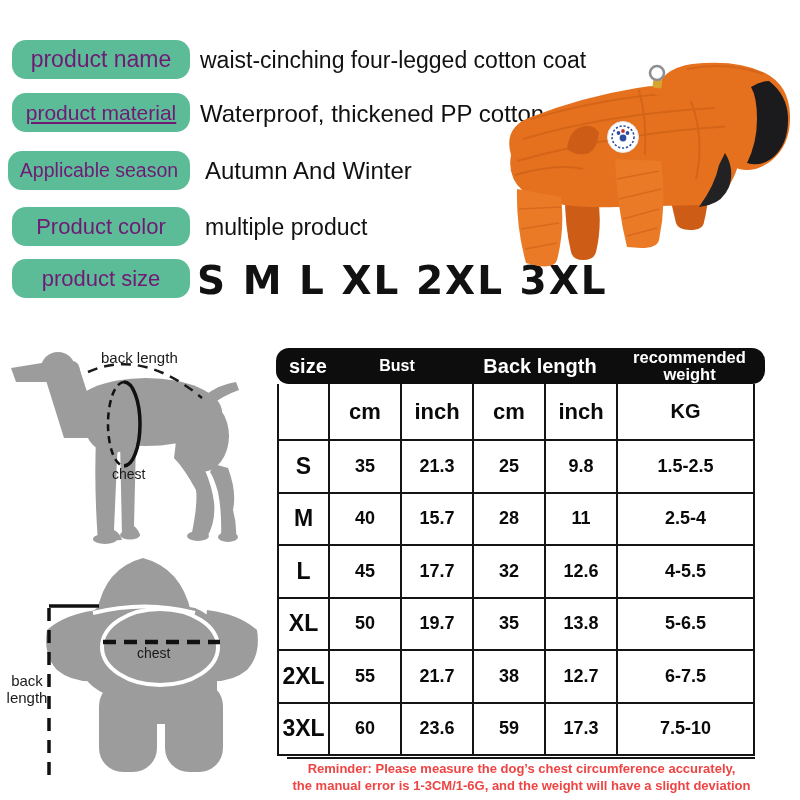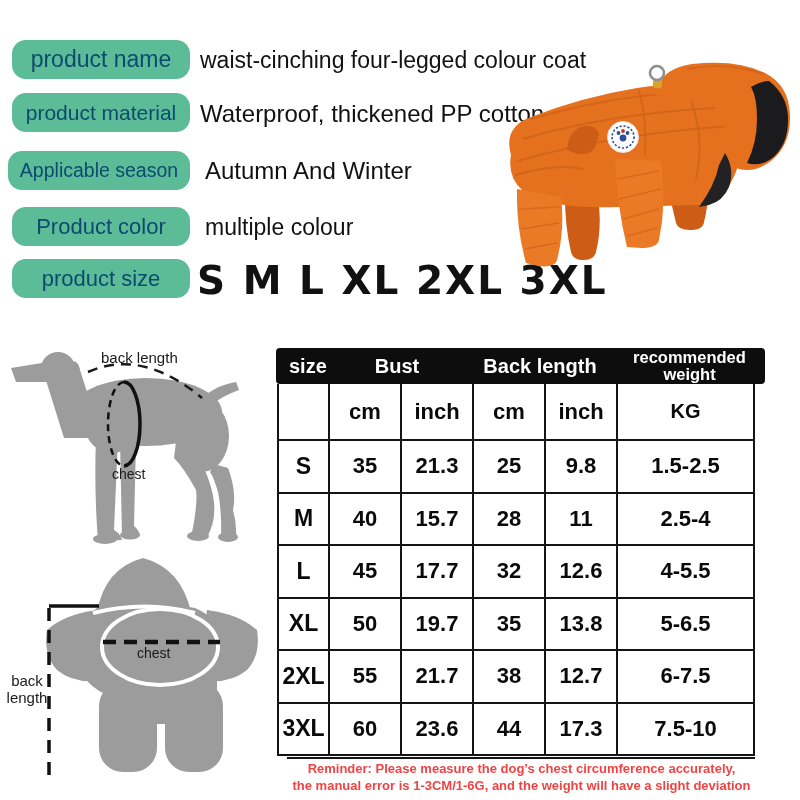--- a/index.html
+++ b/index.html
@@ -8,7 +8,7 @@
 
   
   .pill{position:absolute;left:12px;width:178px;height:39px;border-radius:14px;
-        display:flex;align-items:center;justify-content:center;color:#0c4a6e;}
+        display:flex;align-items:center;justify-content:center;color:#701a75;}
   .pill span{white-space:nowrap;}
   .p1{top:40px;font-size:23px;}
   .p2{top:93px;font-size:21px;}

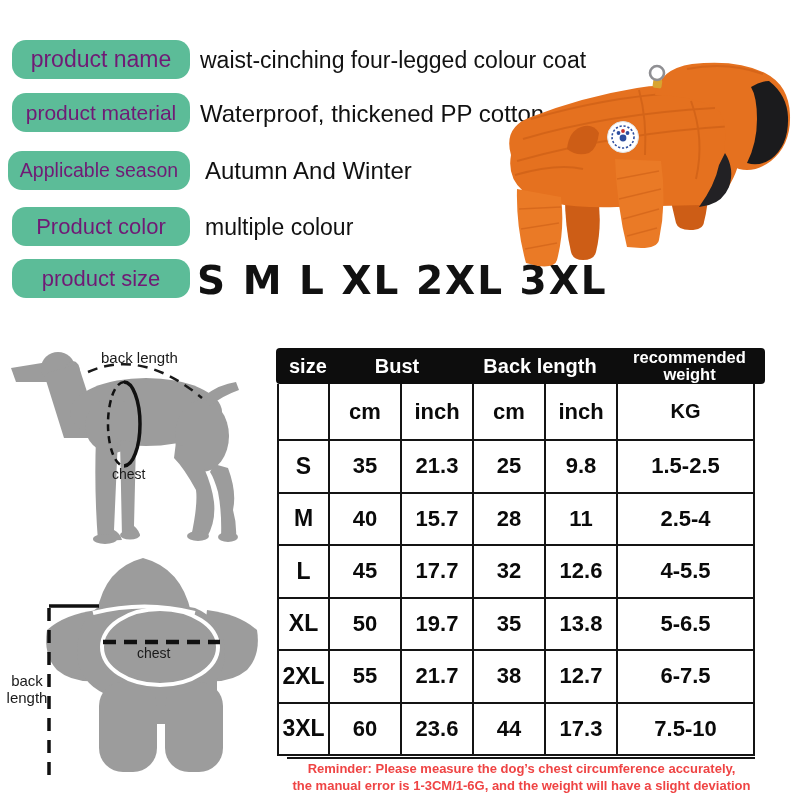--- a/index.html
+++ b/index.html
@@ -62,7 +62,7 @@
   <div class="pill p1" style="background-color: rgb(92, 188, 152);">
       <span>product name</span>
     </div>
-  <div class="val v1">waist-cinching four-legged colour coat</div>
+  <div class="val v1">waist-cinching four-legged cotton coat</div>
 
   <div class="pill p2" style="background-color: rgb(92, 188, 152);">
       <span>product material</span>

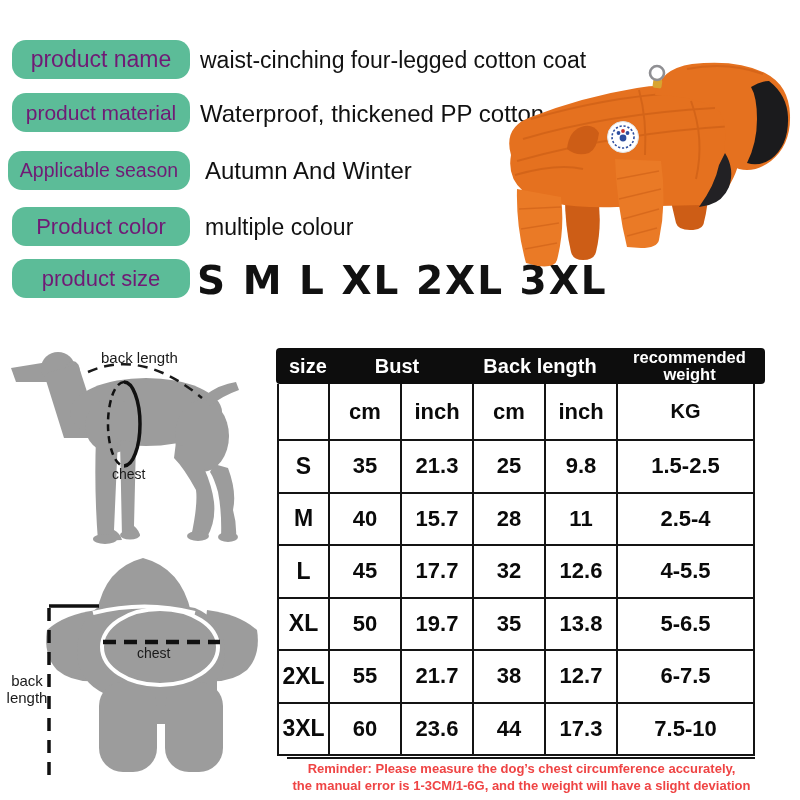--- a/index.html
+++ b/index.html
@@ -11,7 +11,7 @@
         display:flex;align-items:center;justify-content:center;color:#701a75;}
   .pill span{white-space:nowrap;}
   .p1{top:40px;font-size:23px;}
-  .p2{top:93px;font-size:21px;}
+  .p2{top:93px;font-size:21px;text-decoration:underline;}
   .p3{top:151px;left:8px;width:182px;font-size:19.5px;}
   .p4{top:207px;font-size:22px;}
   .p5{top:259px;font-size:22px;}

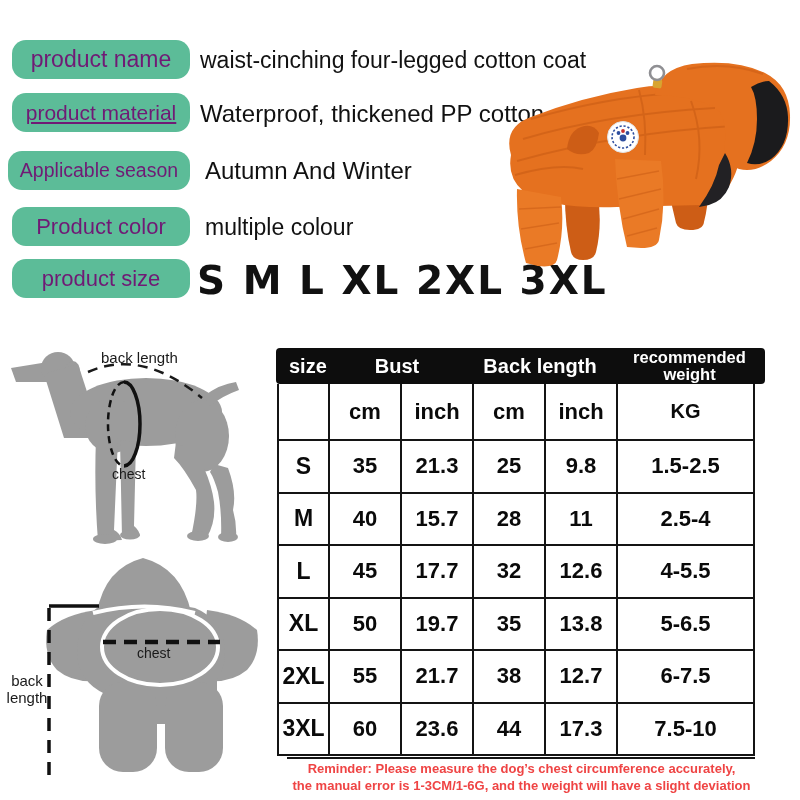--- a/index.html
+++ b/index.html
@@ -77,7 +77,7 @@
   <div class="pill p4" style="background-color: rgb(92, 188, 152);">
       <span>Product color</span>
     </div>
-  <div class="val v4">multiple colour</div>
+  <div class="val v4">multiple product</div>
 
   <div class="pill p5" style="background-color: rgb(92, 188, 152);">
       <span>product size</span>

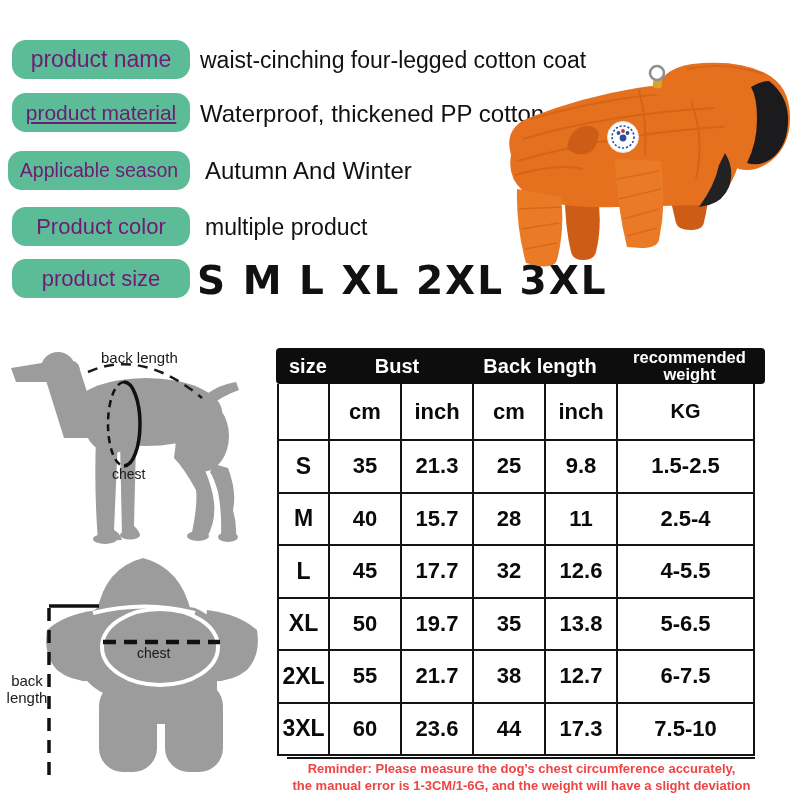--- a/index.html
+++ b/index.html
@@ -34,7 +34,7 @@
 
   
   .tbl-head{position:absolute;left:276px;top:348px;width:489px;height:36px;
-            border-radius:4px;display:flex;align-items:center;color:#fff;
+            border-radius:13px;display:flex;align-items:center;color:#fff;
             font-weight:bold;}
   .tbl-head .h-size{width:52px;padding-left:13px;font-size:20px;box-sizing:border-box;}
   .tbl-head .h-bust{width:138px;text-align:center;font-size:20px;}

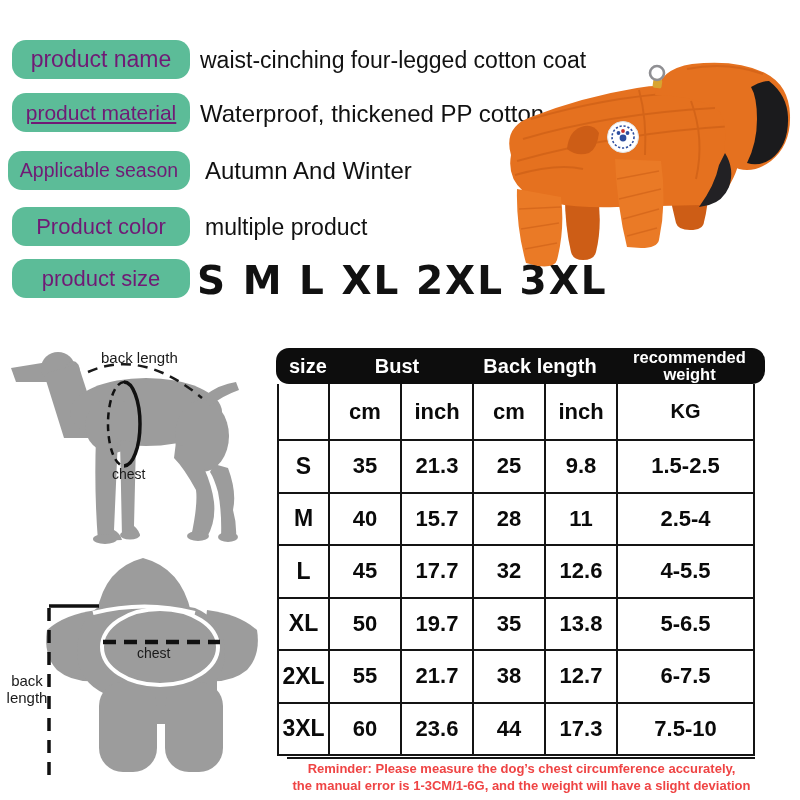--- a/index.html
+++ b/index.html
@@ -37,7 +37,7 @@
             border-radius:13px;display:flex;align-items:center;color:#fff;
             font-weight:bold;}
   .tbl-head .h-size{width:52px;padding-left:13px;font-size:20px;box-sizing:border-box;}
-  .tbl-head .h-bust{width:138px;text-align:center;font-size:20px;}
+  .tbl-head .h-bust{width:138px;text-align:center;font-size:16px;}
   .tbl-head .h-back{width:148px;text-align:center;font-size:20px;}
   .tbl-head .h-weight{flex:1;text-align:center;font-size:16.5px;line-height:1.05;}
   .grid{position:absolute;left:277px;top:384px;display:grid;

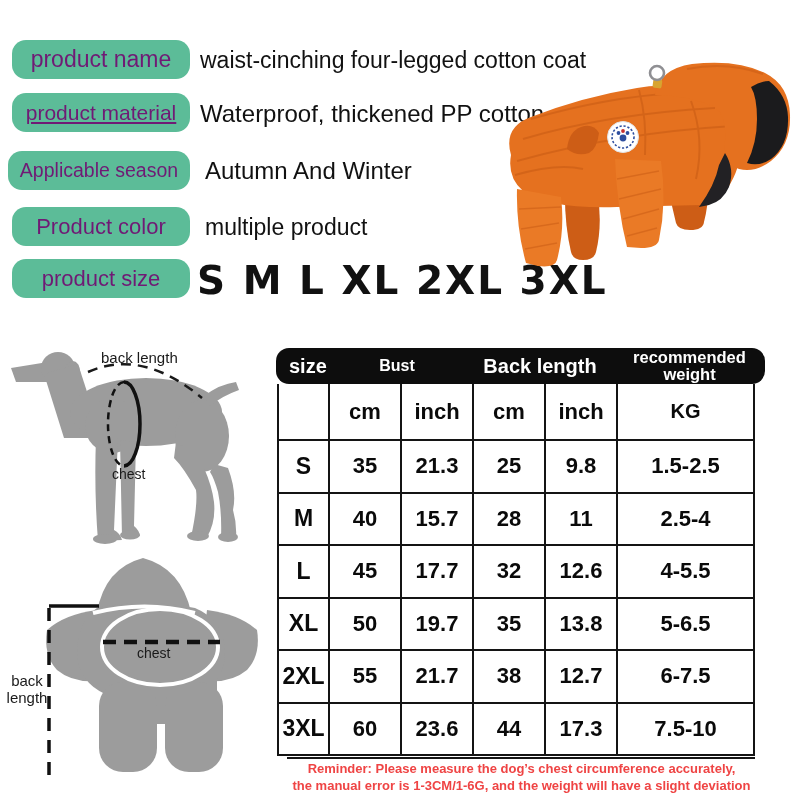--- a/index.html
+++ b/index.html
@@ -46,7 +46,7 @@
         border-left:2px solid #141414;}
   .cell{border-right:2px solid #141414;border-bottom:2px solid #141414;
         display:flex;align-items:center;justify-content:center;
-        font-weight:bold;font-size:22px;background:#fff;}
+        font-weight:bold;font-size:18px;background:#fff;}
   .cell.unit{font-size:22px;}
   .cell.kgu{font-size:20px;}
   .cell.sz{font-size:23px;}

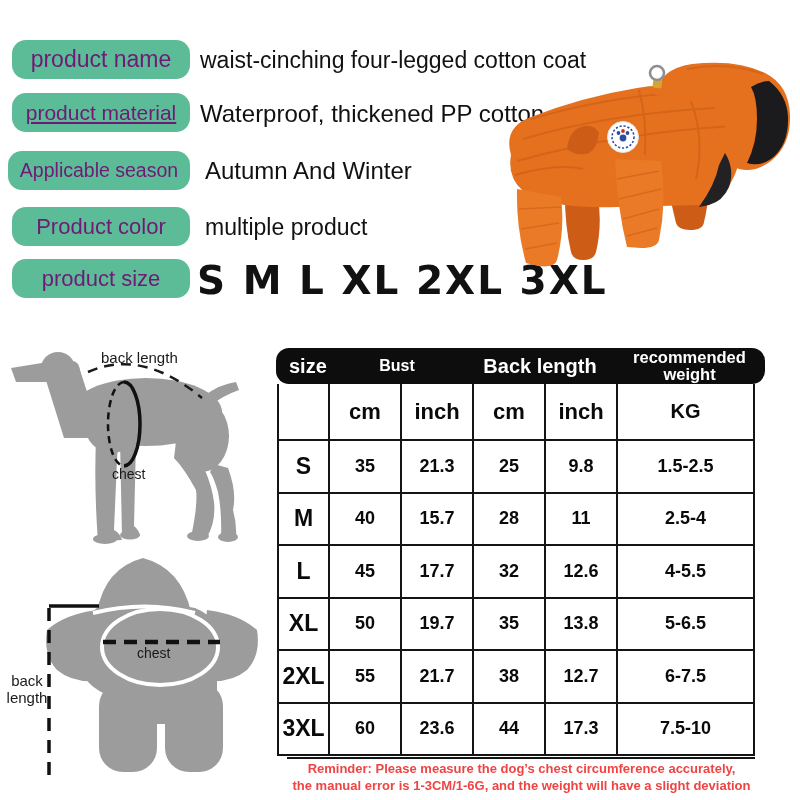--- a/index.html
+++ b/index.html
@@ -237,7 +237,7 @@
     <div class="cell sz">3XL</div>
     <div class="cell">60</div>
     <div class="cell">23.6</div>
-    <div class="cell">44</div>
+    <div class="cell">59</div>
     <div class="cell">17.3</div>
     <div class="cell">7.5-10</div>
   </div>

